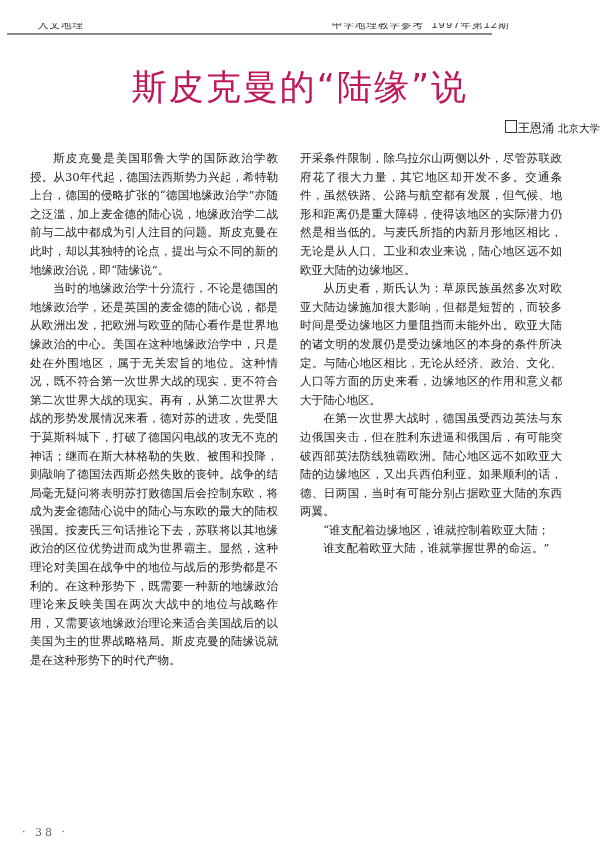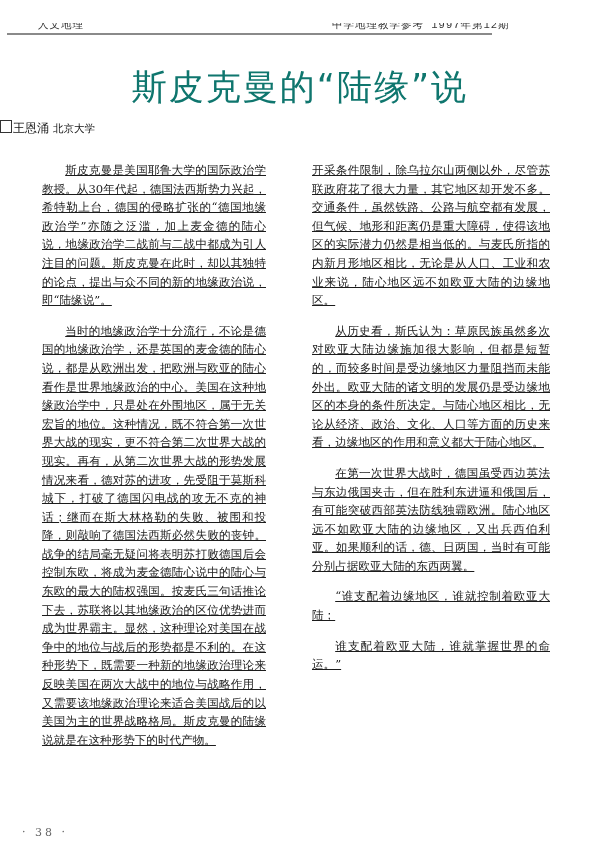--- a/index.html
+++ b/index.html
@@ -13,7 +13,7 @@
   .rh-rule { position: absolute; left: 7px; top: 33px; width: 485px; height: 2px; background: #8a8a8a; }
   .title { position: absolute; left: 0; top: 64px; width: 600px; text-align: center;
            font-family: "DejaVu Sans", sans-serif; font-size: 35px; font-weight: normal;
-           letter-spacing: 2px; color: #0f766e; }
+           letter-spacing: 2px; color: #be185d; }
   .byline { position: absolute; left: 0; top: 120px; width: 600px; text-align: left;
             font-family: Liberation Sans, sans-serif; font-size: 12px; color: #111; }
   .byline .box { display: inline-block; width: 10px; height: 11px; border: 1px solid #333;

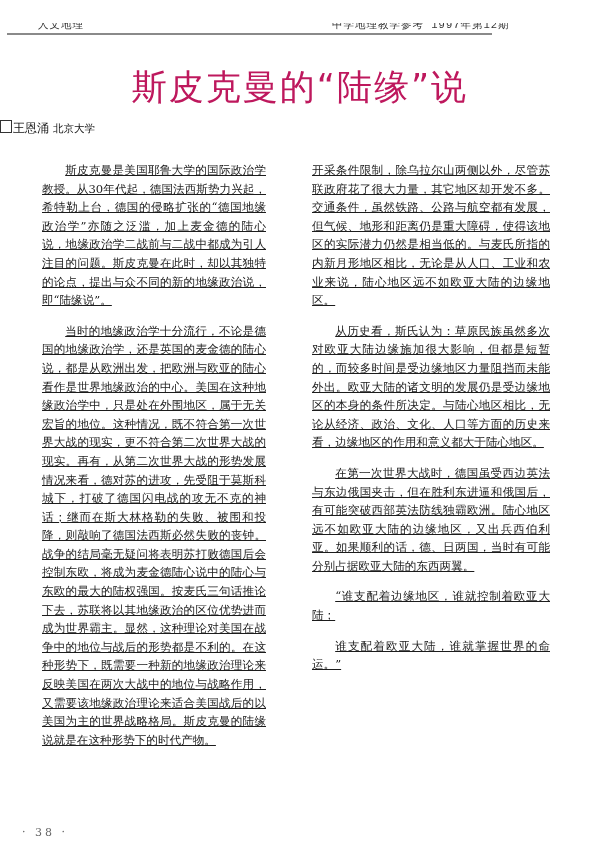--- a/index.html
+++ b/index.html
@@ -14,7 +14,7 @@
   .title { position: absolute; left: 0; top: 64px; width: 600px; text-align: center;
            font-family: "DejaVu Sans", sans-serif; font-size: 35px; font-weight: normal;
            letter-spacing: 2px; color: #be185d; }
-  .byline { position: absolute; left: 0; top: 120px; width: 600px; text-align: left;
+  .byline { position: absolute; left: 0; top: 120px; width: 600px; text-align: right;
             font-family: Liberation Sans, sans-serif; font-size: 12px; color: #111; }
   .byline .box { display: inline-block; width: 10px; height: 11px; border: 1px solid #333;
                  vertical-align: -1px; margin-right: 1px; }

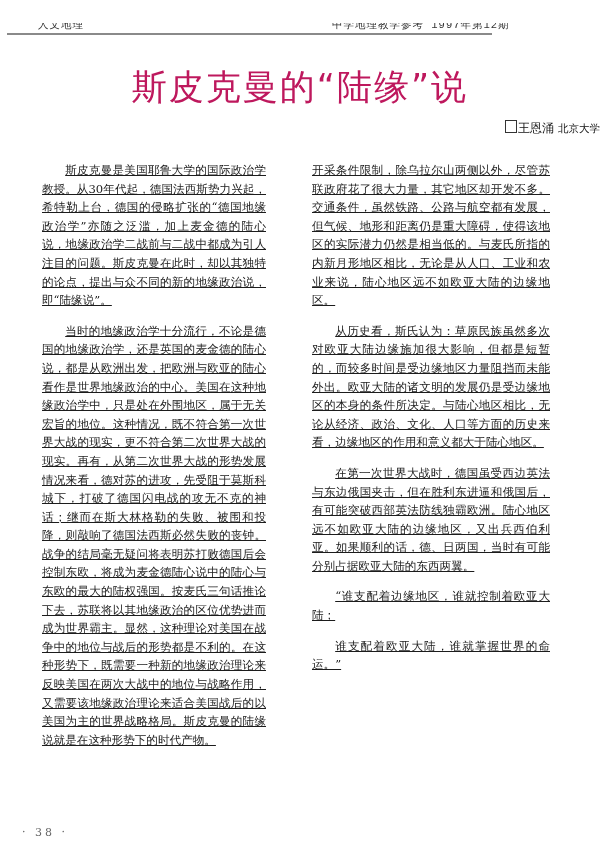--- a/index.html
+++ b/index.html
@@ -23,7 +23,7 @@
          text-align: justify; text-justify: inter-ideograph; color: #1c1c1c; }
   .col.left { left: 30px; width: 248px; }
   .col.right { left: 300px; width: 262px; }
-  .col p { margin: 12px; text-indent: 2em; text-decoration: underline; }
+  .col p { margin: 0; text-indent: 2em; }
   .col p.cont { text-indent: 0; }
   .col p.quote { text-indent: 2em; }
   .page-num { position: absolute; left: 22px; top: 826px; font-size: 11px; color: #666; letter-spacing: 3px; text-align: right; }

